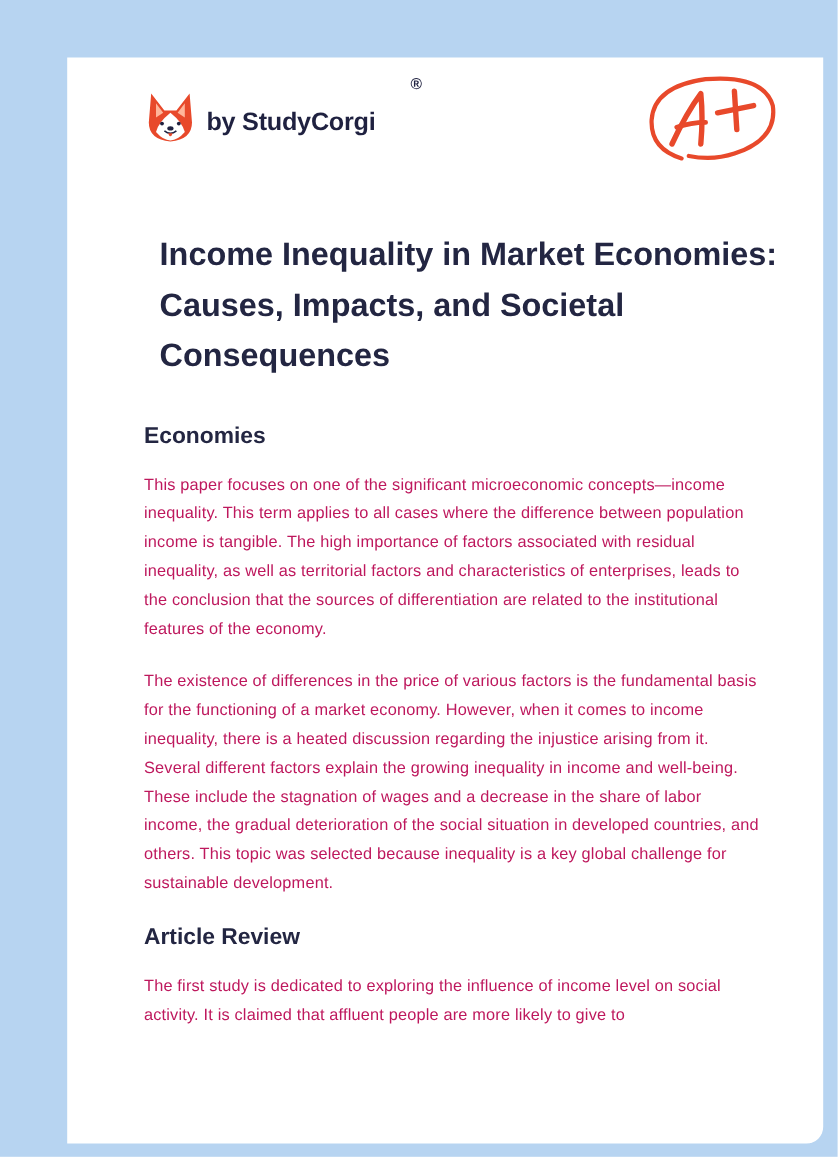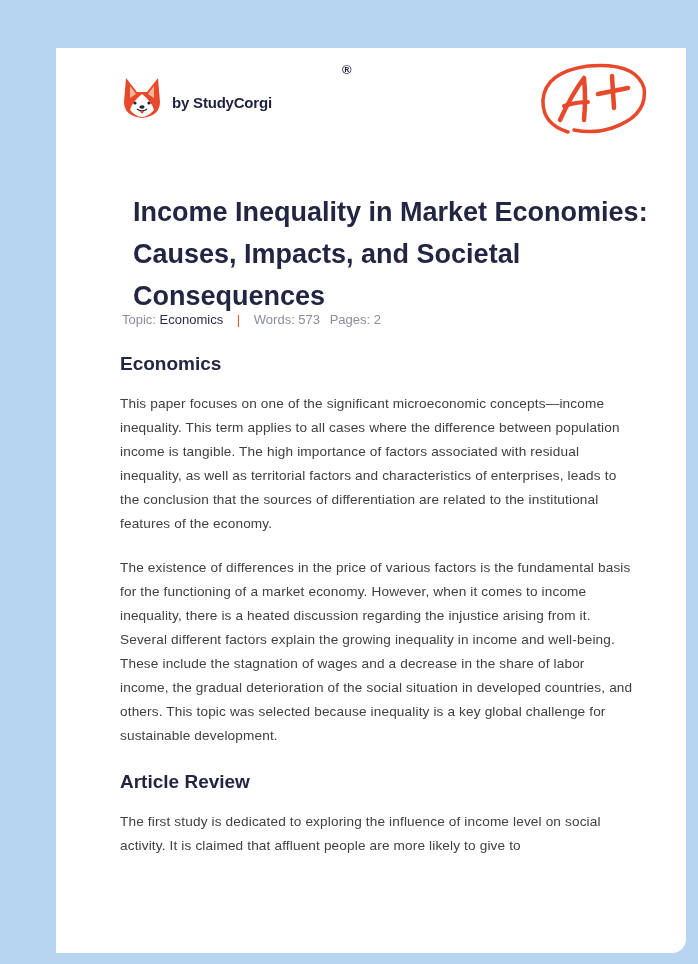--- a/index.html
+++ b/index.html
@@ -7,7 +7,7 @@
   .card { position:absolute; left:56px; top:48px; width:630px; height:905px; background:#ffffff; border-bottom-right-radius:14px; overflow:hidden; }
   .logo { position:absolute; left:66px; top:28px; display:flex; align-items:center; }
   .corgi { width:40px; height:44px; }
-  .brand { margin-left:10px; font-size:15px; font-weight:bold; color:#1f2140; letter-spacing:-0.2px; margin-top:8px; }
+  .brand { margin-left:10px; font-size:21px; font-weight:bold; color:#1f2140; letter-spacing:-0.2px; margin-top:8px; }
   .reg { position:absolute; left:286px; top:14px; font-size:13px; color:#1f2140; font-weight:bold; }
   .aplus { position:absolute; left:482px; top:10px; width:110px; height:82px; }
   .title { position:absolute; left:64px; top:130px; width:520px; font-size:27px; line-height:42px; font-weight:bold; color:#232642; margin:13px; }

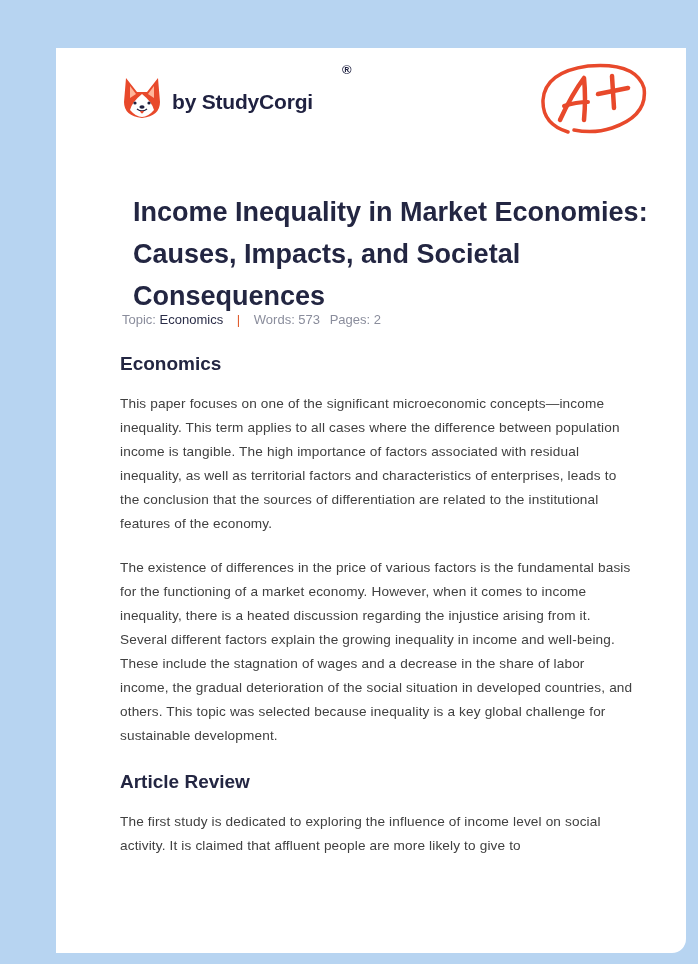--- a/index.html
+++ b/index.html
@@ -49,13 +49,6 @@
 
   <h1 class="title">Income Inequality in Market Economies: Causes, Impacts, and Societal Consequences</h1>
 
-  <div class="meta">
-    <span>Topic:</span>
-    <span class="topic-val">Economics</span>
-    <span class="sep">|</span>
-    <span>Words: 573</span>
-    <span class="gap">Pages: 2</span>
-  </div>
 
   <div class="content">
     <section>

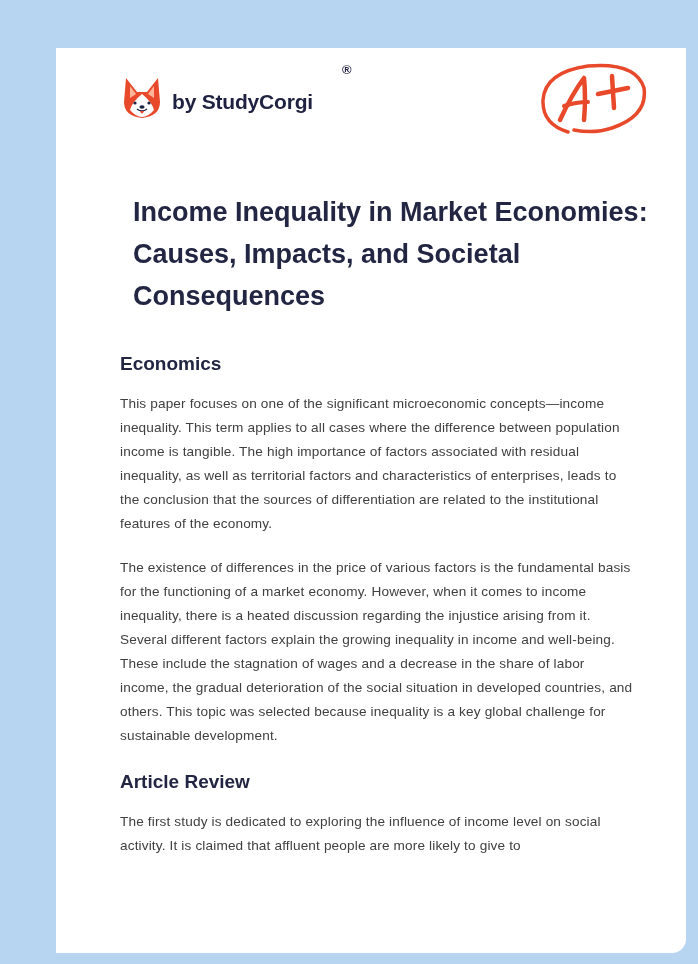--- a/index.html
+++ b/index.html
@@ -52,7 +52,7 @@
 
   <div class="content">
     <section>
-      <h2>Economics</h2>
+      <h2>Economies</h2>
       <p>This paper focuses on one of the significant microeconomic concepts—income inequality. This term applies to all cases where the difference between population income is tangible. The high importance of factors associated with residual inequality, as well as territorial factors and characteristics of enterprises, leads to the conclusion that the sources of differentiation are related to the institutional features of the economy.</p>
     </section>
     <section>

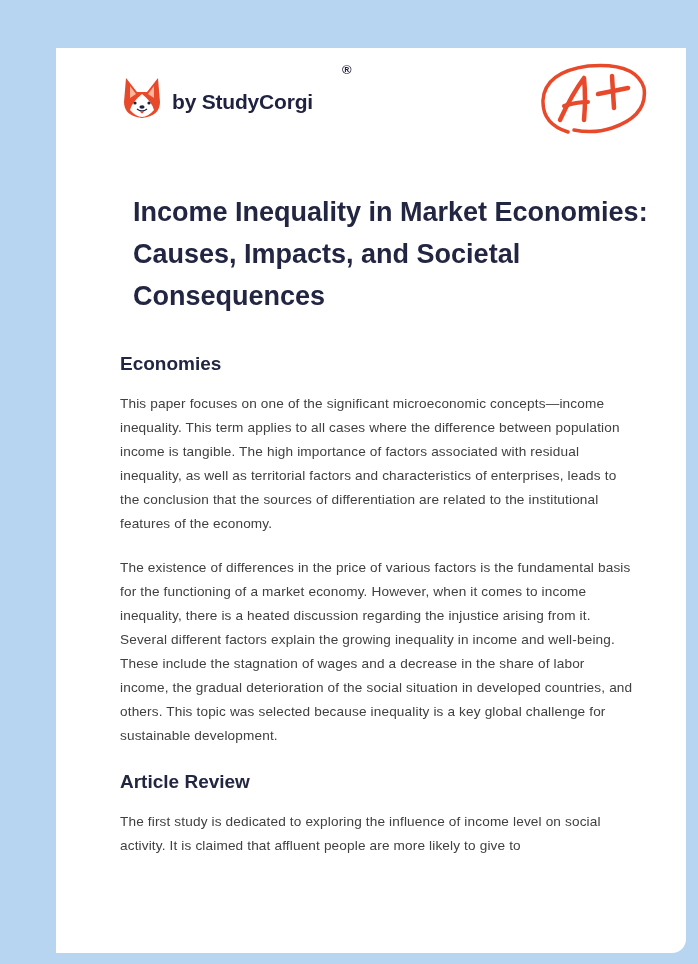--- a/index.html
+++ b/index.html
@@ -17,7 +17,7 @@
   .meta .gap { margin-left:6px; }
   .content { position:absolute; left:64px; top:302px; width:516px; }
   h2 { font-size:19px; font-weight:bold; color:#232642; margin:0 0 14px 0; line-height:28px; }
-  p { font-size:13.6px; line-height:24px; color:#404040; margin:0 0 20px 0; letter-spacing:0.15px; }
+  p { font-size:13.6px; line-height:24px; color:#be185d; margin:0 0 20px 0; letter-spacing:0.15px; }
 </style>
 </head>
 <body>

